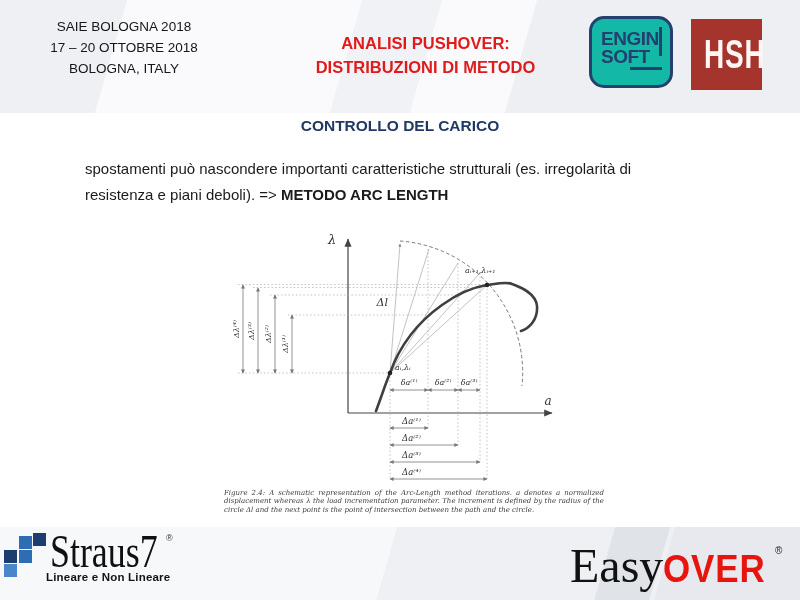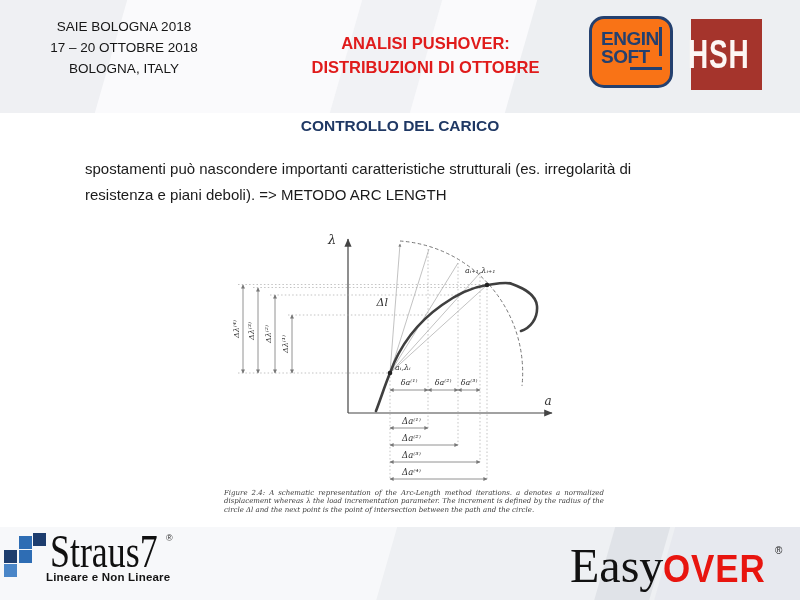--- a/index.html
+++ b/index.html
@@ -24,7 +24,7 @@
               color:#e01b1b;font-weight:bold;font-size:16.5px;line-height:24px;}
 
   
-  .enginsoft{position:absolute;left:589px;top:16px;width:84px;height:72px;background:#f97316;
+  .enginsoft{position:absolute;left:589px;top:16px;width:84px;height:72px;background:#14b8a6;
              border:3px solid #24406f;border-radius:15px;box-sizing:border-box;}
   .enginsoft .t{position:absolute;left:9px;top:11px;color:#24406f;font-weight:bold;
                 font-size:19px;line-height:18px;letter-spacing:-.5px;}

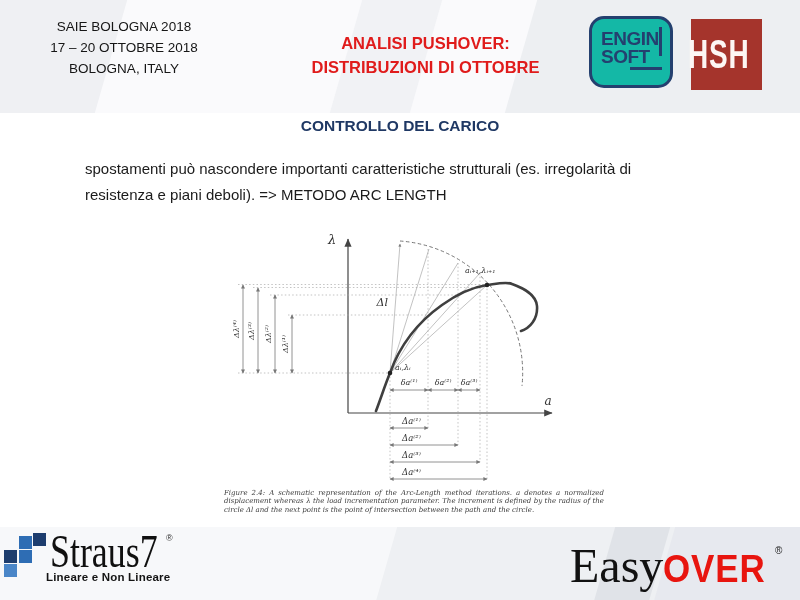--- a/index.html
+++ b/index.html
@@ -87,7 +87,7 @@
 
   <div class="main-title">
     <div>ANALISI PUSHOVER:</div>
-    <div>DISTRIBUZIONI DI OTTOBRE</div>
+    <div>DISTRIBUZIONI DI METODO</div>
   </div>
 
   <div class="enginsoft">

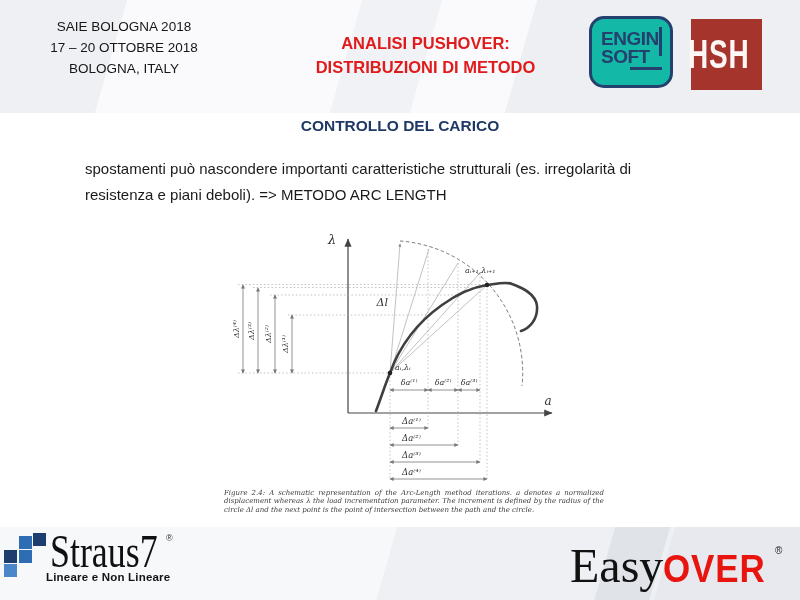--- a/index.html
+++ b/index.html
@@ -31,7 +31,7 @@
   .enginsoft .vline{position:absolute;right:8px;top:8px;width:3px;height:29px;background:#24406f;}
   .enginsoft .hline{position:absolute;left:38px;top:48px;width:32px;height:3px;background:#24406f;}
   .hsh{position:absolute;left:691px;top:19px;width:71px;height:71px;background:#a5342c;
-       display:flex;align-items:center;justify-content:flex-end;}
+       display:flex;align-items:center;justify-content:flex-start;}
   .hsh span{color:#fdf6f4;font-weight:bold;font-size:40px;letter-spacing:1px;
             display:inline-block;transform:scaleX(.70);}
 

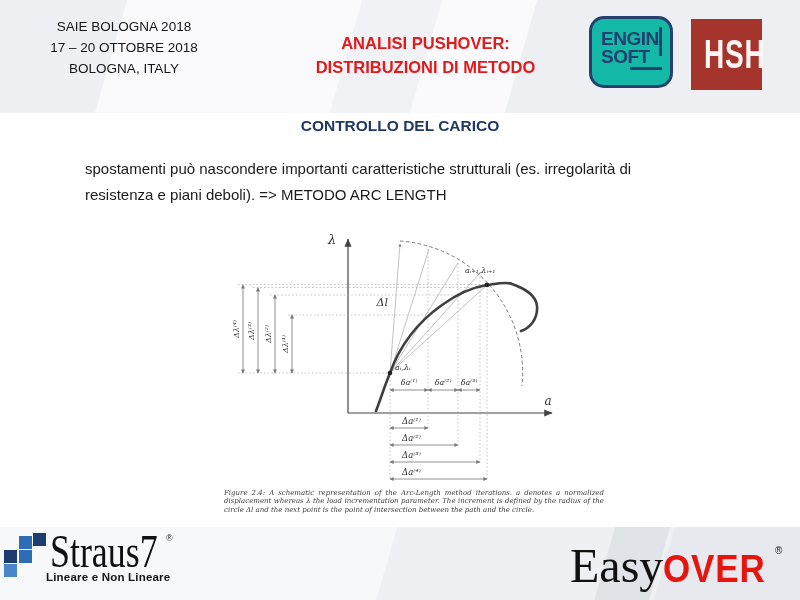--- a/index.html
+++ b/index.html
@@ -40,7 +40,7 @@
             color:#1f3864;font-weight:bold;font-size:15.5px;}
   .bodytext{position:absolute;left:85px;top:156px;width:690px;color:#1b1b1b;
             font-size:15px;line-height:26px;}
-  .bodytext .bold{font-weight:normal;margin-top:32px;}
+  .bodytext .bold{font-weight:bold;margin-top:32px;}
 
   
   .diagram-svg{position:absolute;left:222px;top:227px;}

